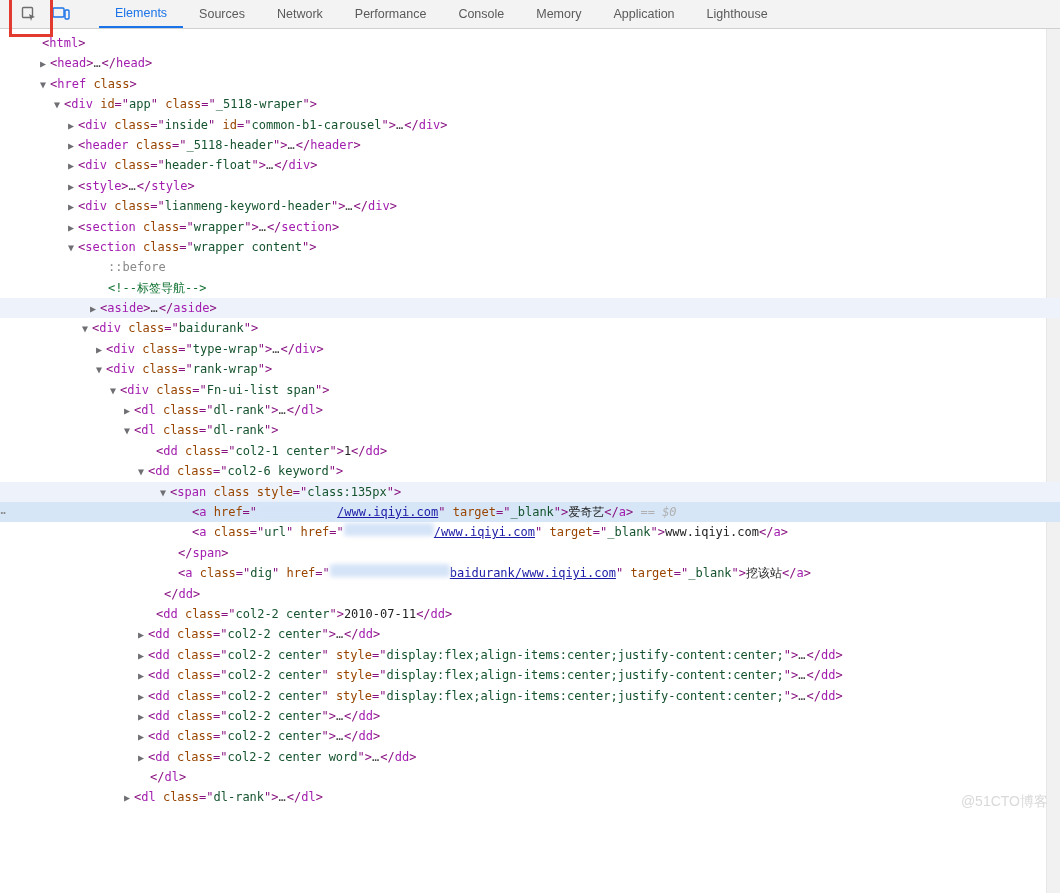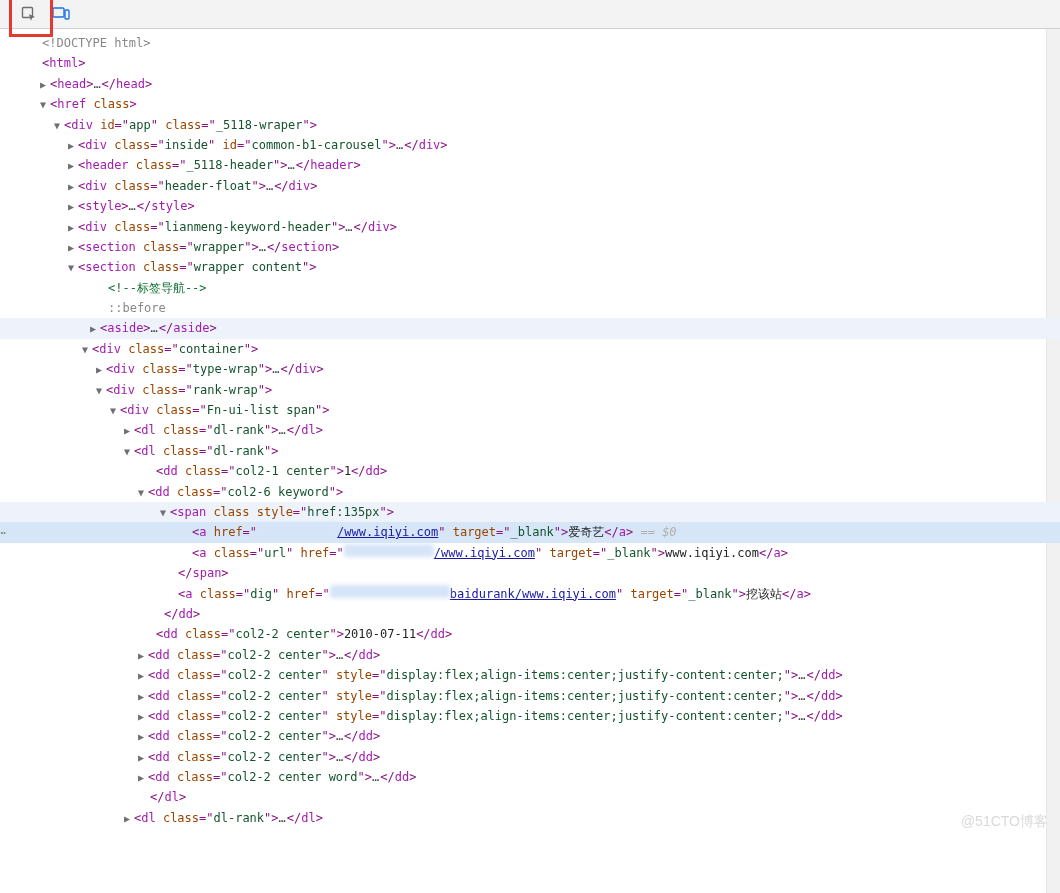--- a/index.html
+++ b/index.html
@@ -120,6 +120,16 @@
       </svg>
     </span>
   </div>
+  <div class="tabs">
+    <div class="tab active">Elements</div>
+    <div class="tab">Sources</div>
+    <div class="tab">Network</div>
+    <div class="tab">Performance</div>
+    <div class="tab">Console</div>
+    <div class="tab">Memory</div>
+    <div class="tab">Application</div>
+    <div class="tab">Lighthouse</div>
+  </div>
 </div>
 
 <div class="scrolltrack"></div>

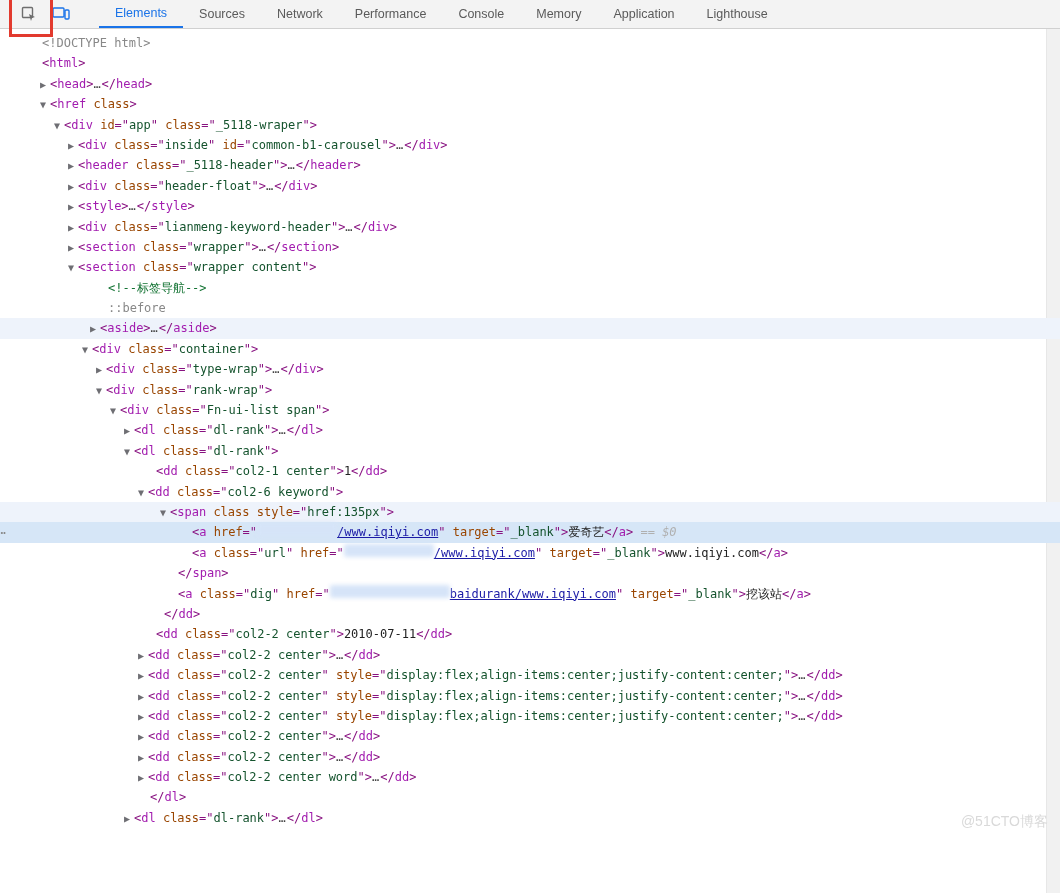--- a/index.html
+++ b/index.html
@@ -136,7 +136,6 @@
 
 <div class="dom-view">
 
-  <div class="row ln"><span class="ind" style="width:30px"></span><span class="arrow blank">▶</span><span class="pseudo">&lt;!DOCTYPE html&gt;</span></div>
 
   <div class="row ln"><span class="ind" style="width:30px"></span><span class="arrow blank">▶</span><span class="punct">&lt;</span><span class="tag">html</span><span class="punct">&gt;</span></div>
 

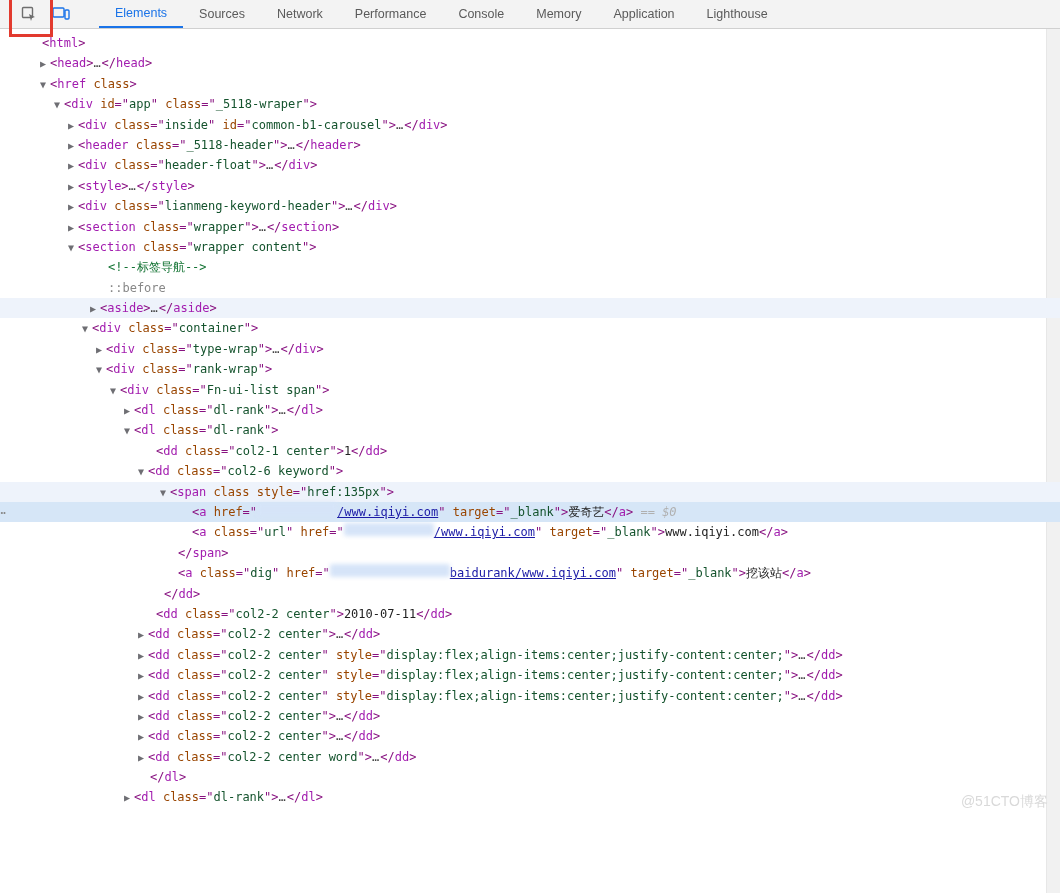--- a/index.html
+++ b/index.html
@@ -159,9 +159,9 @@
 
   <div class="row ln"><span class="ind" style="width:66px"></span><span class="arrow">▼</span><span class="punct">&lt;</span><span class="tag">section</span><span> </span><span class="attr-name">class</span><span class="punct">="</span><span class="attr-val">wrapper content</span><span class="punct">"&gt;</span></div>
 
+  <div class="row ln"><span class="ind" style="width:96px"></span><span class="arrow blank">▶</span><span class="pseudo">::before</span></div>
+
   <div class="row ln"><span class="ind" style="width:96px"></span><span class="arrow blank">▶</span><span class="comment">&lt;!--标签导航--&gt;</span></div>
-
-  <div class="row ln"><span class="ind" style="width:96px"></span><span class="arrow blank">▶</span><span class="pseudo">::before</span></div>
 
   <div class="row ln hl-light fullrow"><span class="ind" style="width:88px"></span><span class="arrow">▶</span><span class="punct">&lt;</span><span class="tag">aside</span><span class="punct">&gt;</span><span class="ellip">…</span><span class="punct">&lt;/</span><span class="tag">aside</span><span class="punct">&gt;</span></div>
 

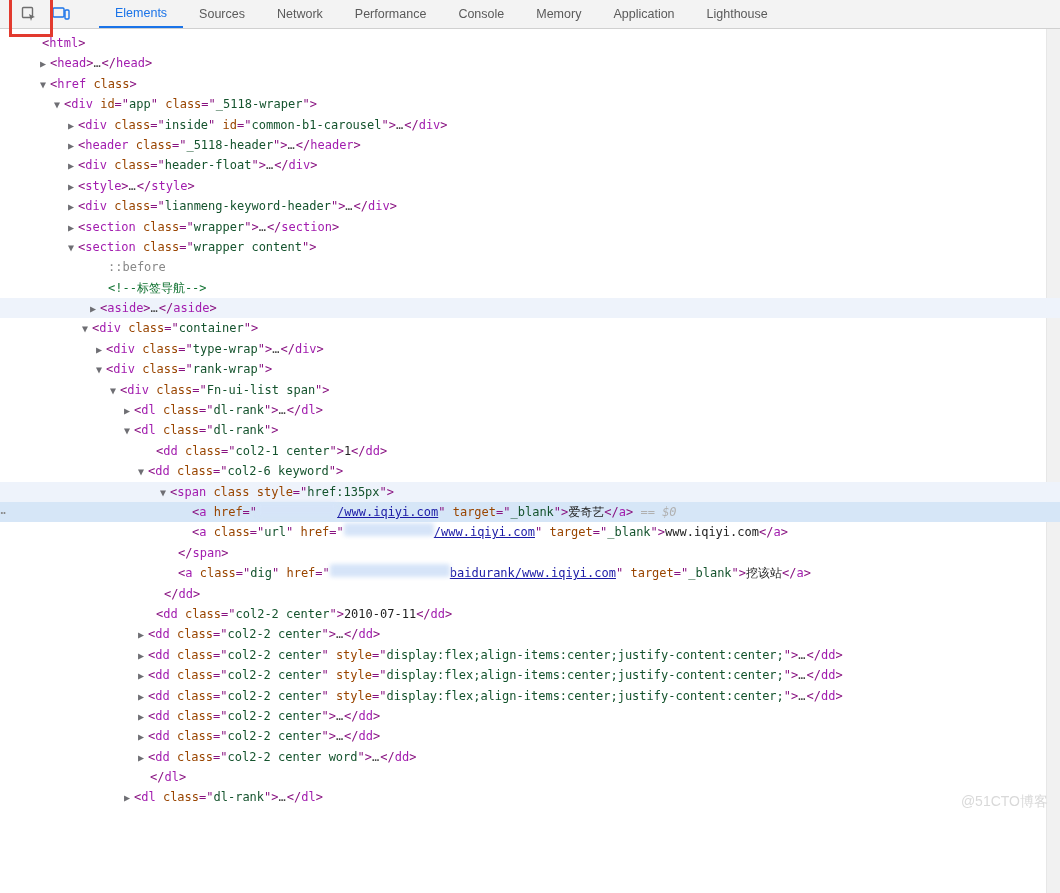--- a/index.html
+++ b/index.html
@@ -165,7 +165,7 @@
 
   <div class="row ln hl-light fullrow"><span class="ind" style="width:88px"></span><span class="arrow">▶</span><span class="punct">&lt;</span><span class="tag">aside</span><span class="punct">&gt;</span><span class="ellip">…</span><span class="punct">&lt;/</span><span class="tag">aside</span><span class="punct">&gt;</span></div>
 
-  <div class="row ln"><span class="ind" style="width:80px"></span><span class="arrow">▼</span><span class="punct">&lt;</span><span class="tag">div</span><span> </span><span class="attr-name">class</span><span class="punct">="</span><span class="attr-val">container</span><span class="punct">"&gt;</span></div>
+  <div class="row ln"><span class="ind" style="width:80px"></span><span class="arrow">▼</span><span class="punct">&lt;</span><span class="tag">div</span><span> </span><span class="attr-name">class</span><span class="punct">="</span><span class="attr-val">baidurank</span><span class="punct">"&gt;</span></div>
 
   <div class="row ln"><span class="ind" style="width:94px"></span><span class="arrow">▶</span><span class="punct">&lt;</span><span class="tag">div</span><span> </span><span class="attr-name">class</span><span class="punct">="</span><span class="attr-val">type-wrap</span><span class="punct">"&gt;</span><span class="ellip">…</span><span class="punct">&lt;/</span><span class="tag">div</span><span class="punct">&gt;</span></div>
 

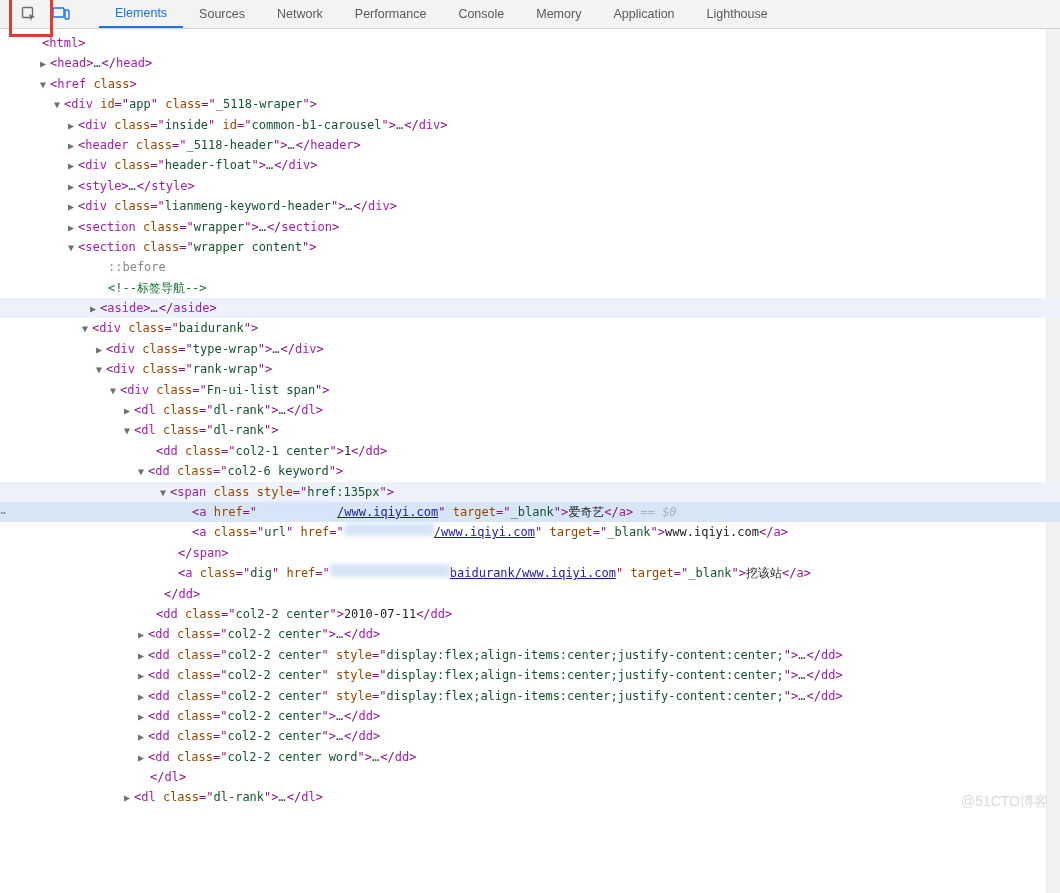--- a/index.html
+++ b/index.html
@@ -181,7 +181,7 @@
 
   <div class="row ln"><span class="ind" style="width:136px"></span><span class="arrow">▼</span><span class="punct">&lt;</span><span class="tag">dd</span><span> </span><span class="attr-name">class</span><span class="punct">="</span><span class="attr-val">col2-6 keyword</span><span class="punct">"&gt;</span></div>
 
-  <div class="row ln hl-light fullrow"><span class="ind" style="width:158px"></span><span class="arrow">▼</span><span class="punct">&lt;</span><span class="tag">span</span><span> </span><span class="attr-name">class</span><span> </span><span class="attr-name">style</span><span class="punct">="</span><span class="attr-val">href:135px</span><span class="punct">"&gt;</span></div>
+  <div class="row ln hl-light fullrow"><span class="ind" style="width:158px"></span><span class="arrow">▼</span><span class="punct">&lt;</span><span class="tag">span</span><span> </span><span class="attr-name">class</span><span> </span><span class="attr-name">style</span><span class="punct">="</span><span class="attr-val">class:135px</span><span class="punct">"&gt;</span></div>
 
   <div class="row ln hl-strong fullrow" style="position:relative">
     <span class="gutter-dots">⋯</span>

